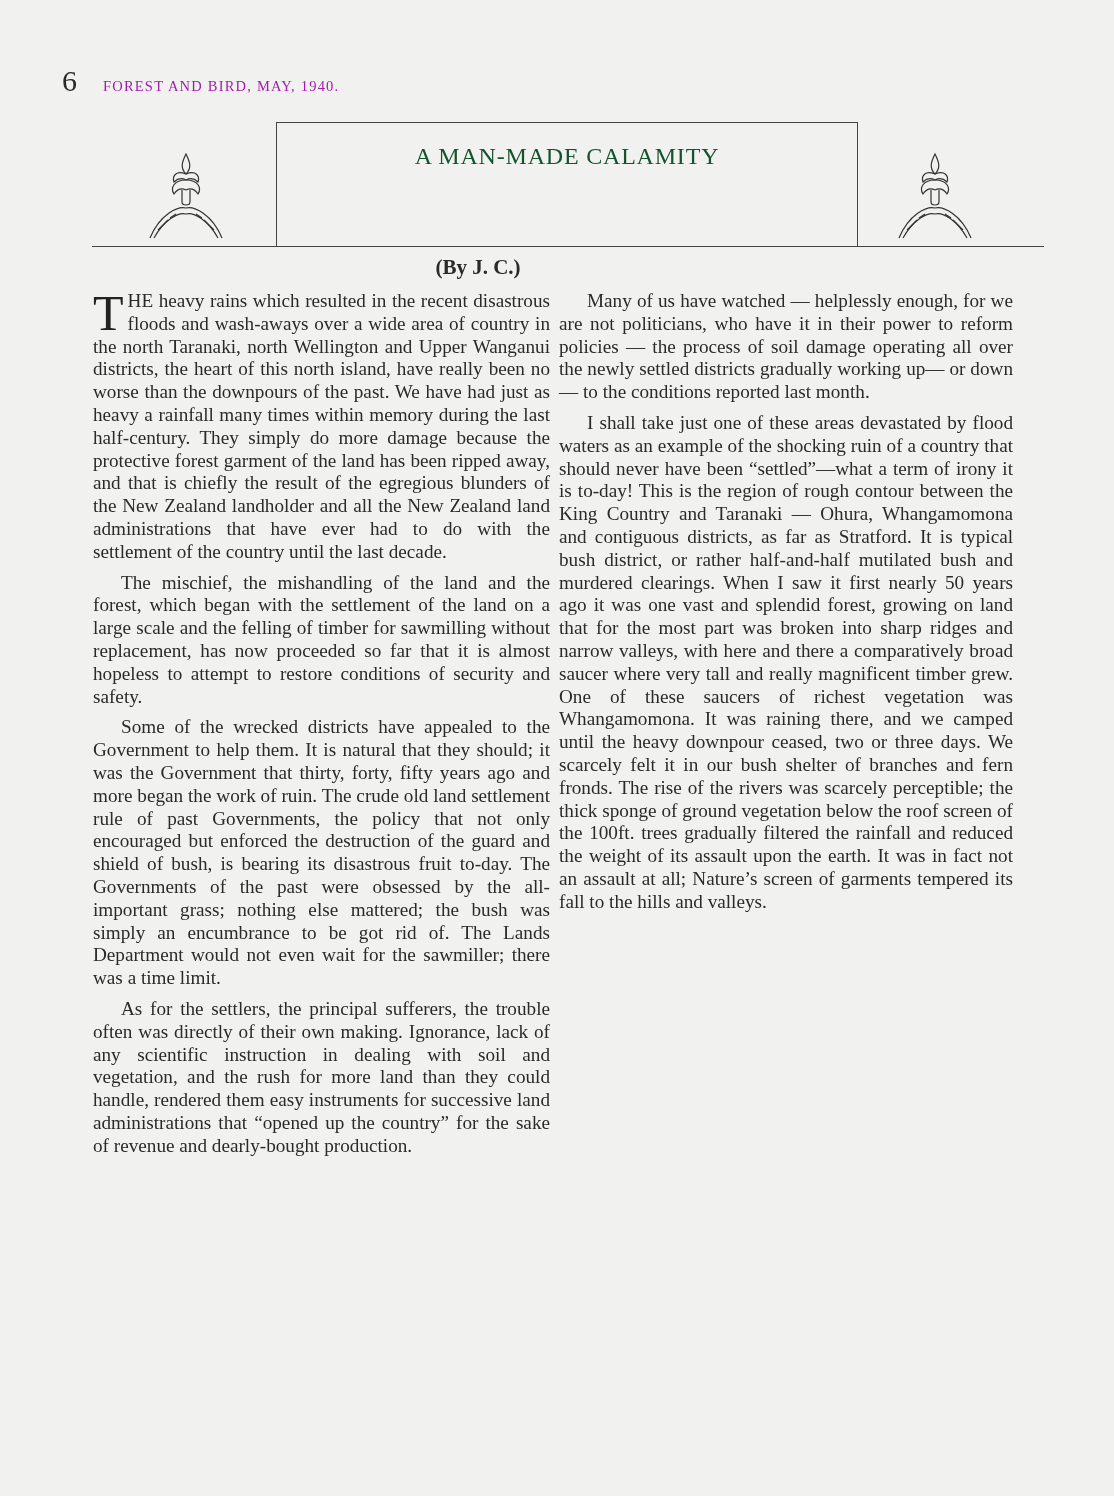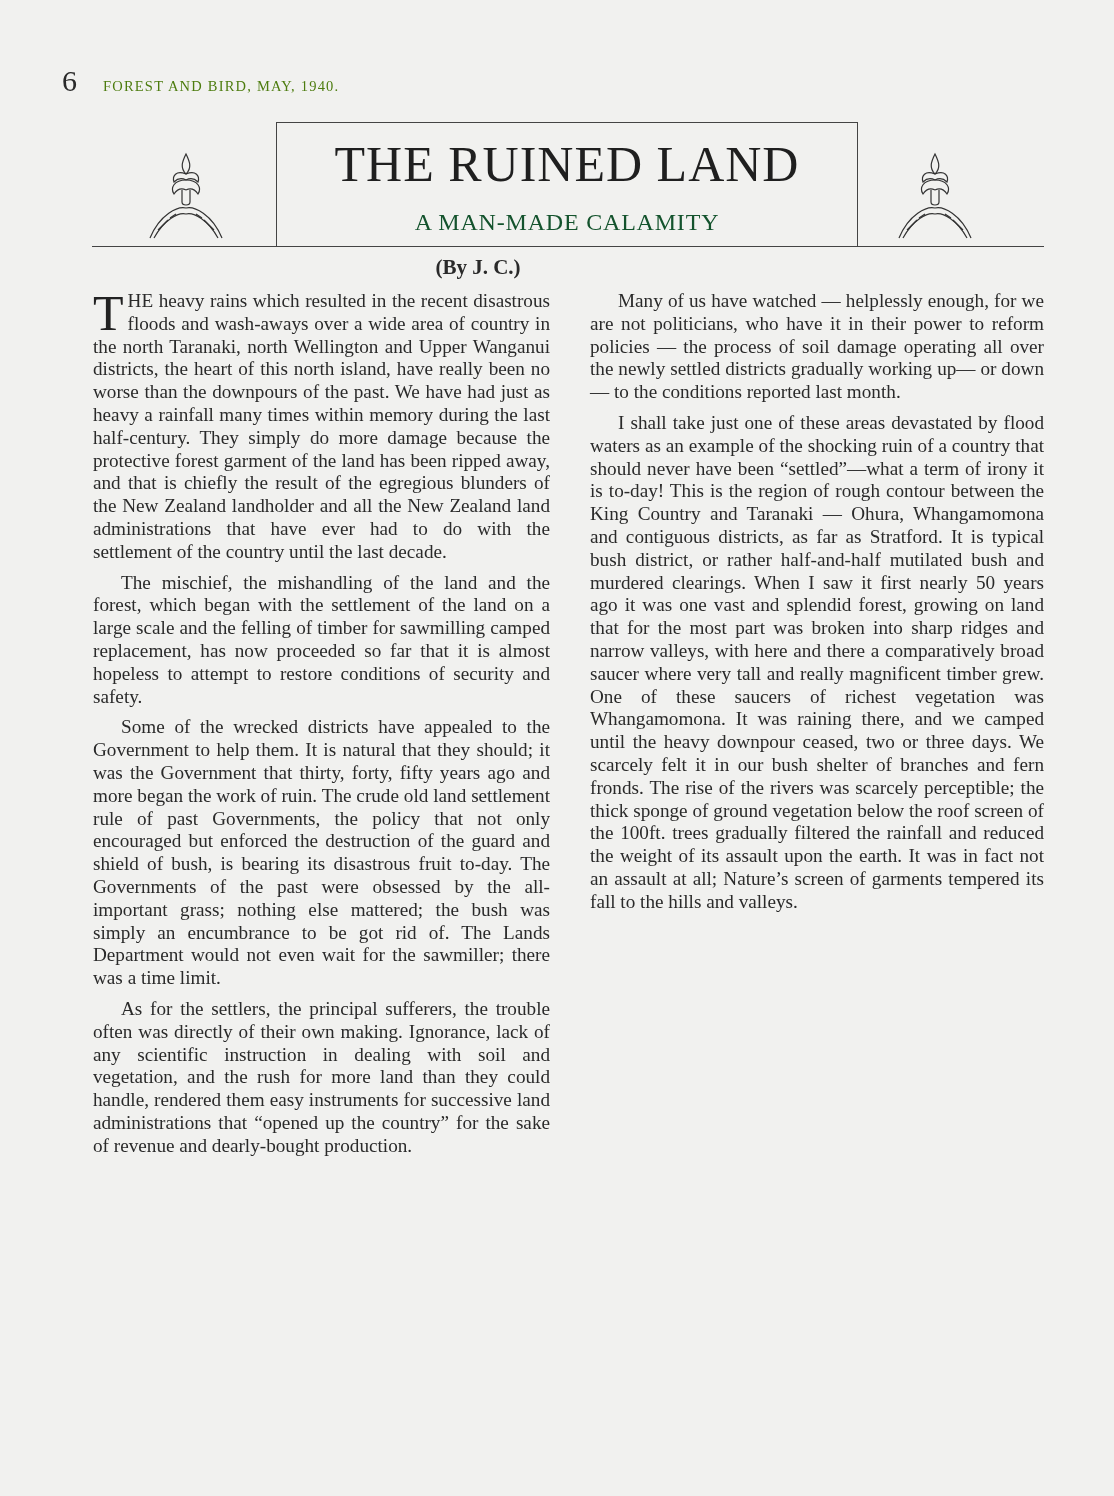--- a/index.html
+++ b/index.html
@@ -16,7 +16,7 @@
     display: flex; align-items: baseline; gap: 26px;
   }
   .page-num { font-size: 30px; color: #2a2a2a; }
-  .pub-line { font-size: 14.5px; letter-spacing: 1.2px; color: #4d7c0f; }
+  .pub-line { font-size: 14.5px; letter-spacing: 1.2px; color: #a21caf; }
 
   .title-box {
     position: absolute; left: 276px; top: 122px;

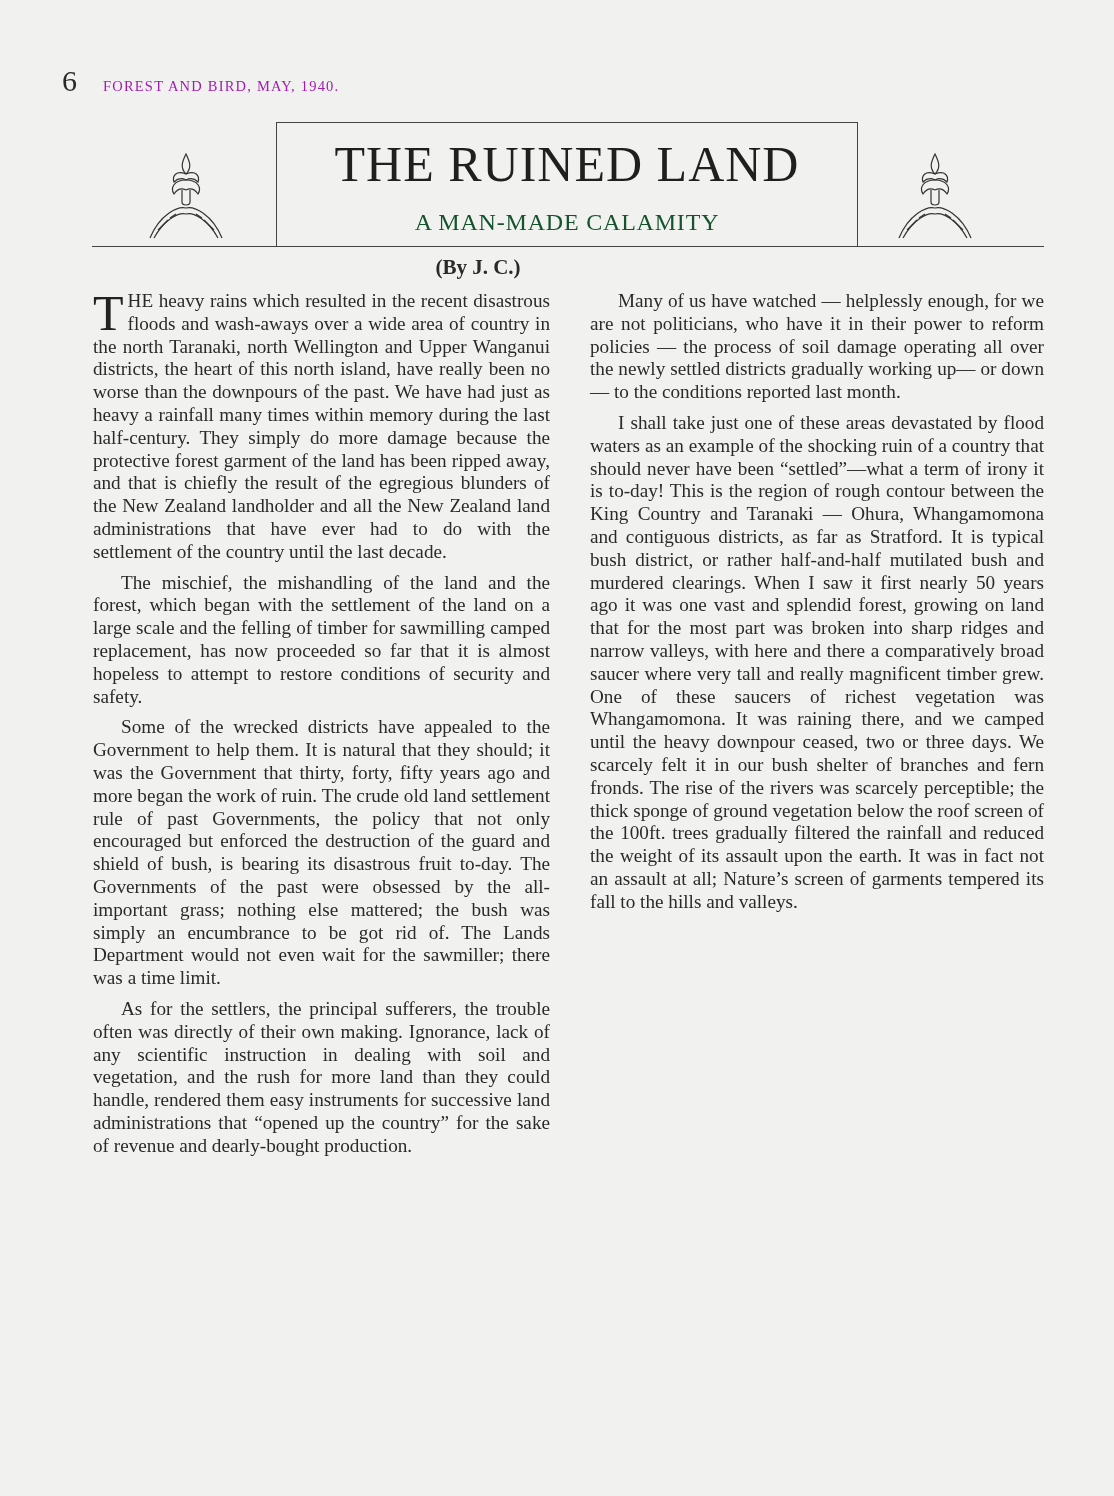--- a/index.html
+++ b/index.html
@@ -87,7 +87,6 @@
 </svg>
 
 <div class="title-box">
-  <div class="main-title">THE RUINED LAND</div>
   <div class="sub-title">A MAN-MADE CALAMITY</div>
 </div>
 

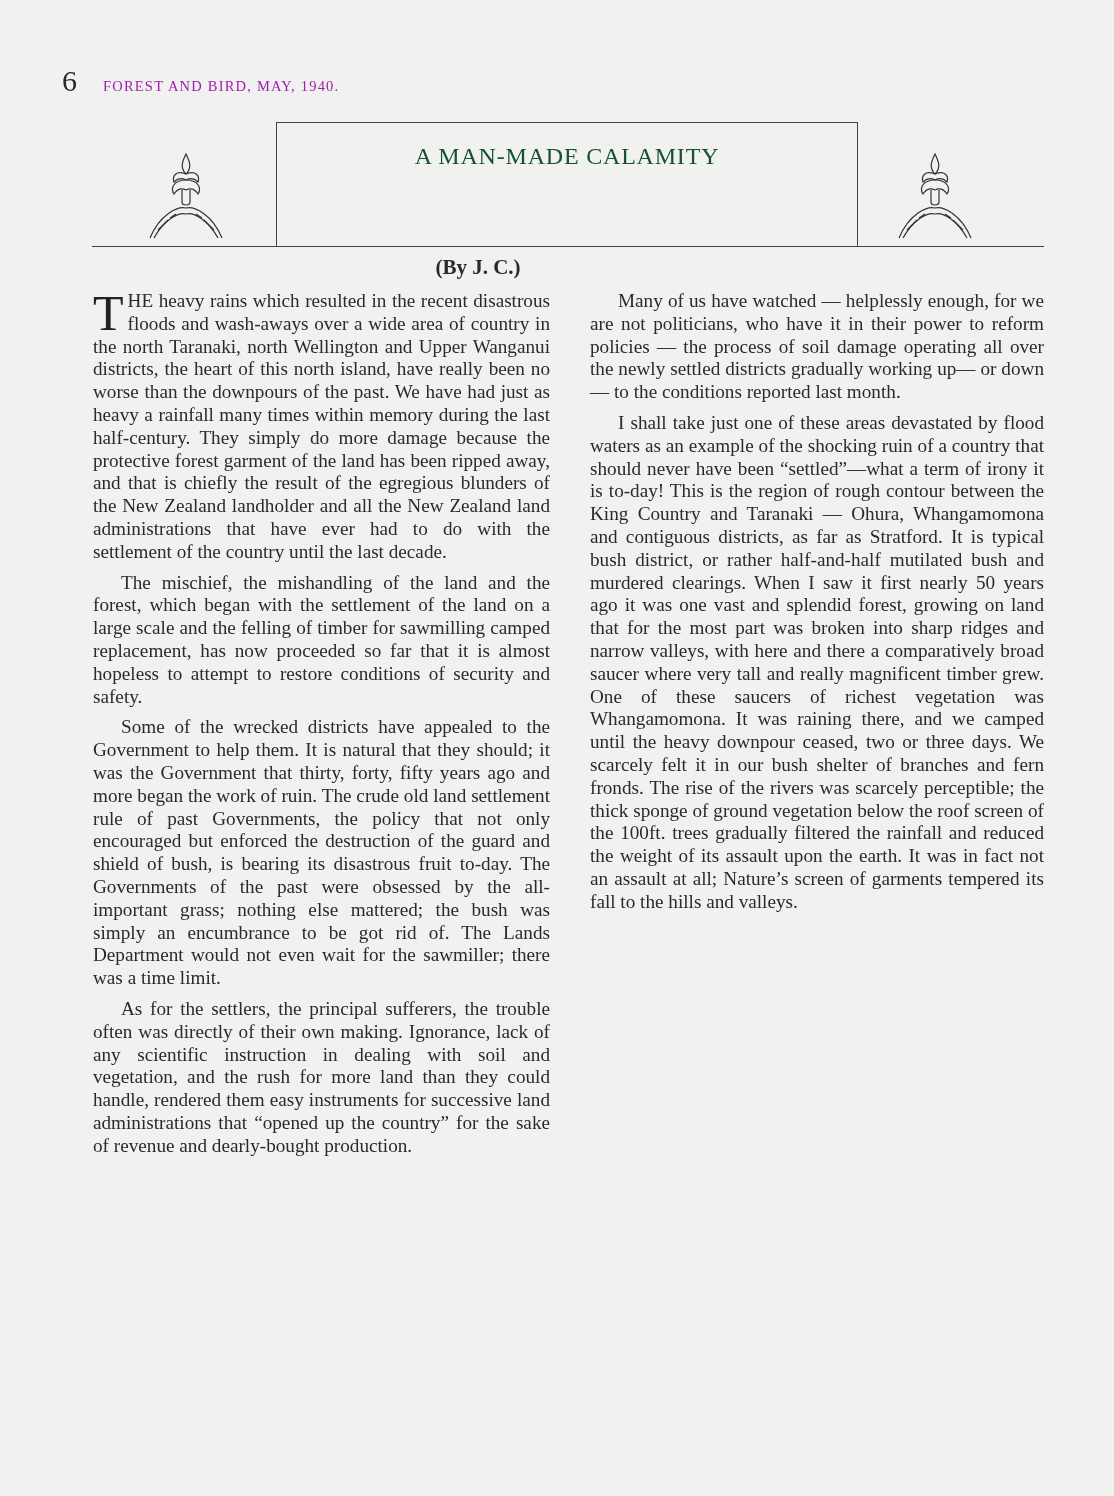--- a/index.html
+++ b/index.html
@@ -56,7 +56,7 @@
     hyphens: manual;
   }
   .col.left { left: 93px; width: 457px; }
-  .col.right { left: 590px; width: 454px; }
+  .col.right { left: 559px; width: 454px; }
   .col p { margin: 0 0 8px 0; text-indent: 28px; }
   .col p.first { text-indent: 0; }
   .dropcap {

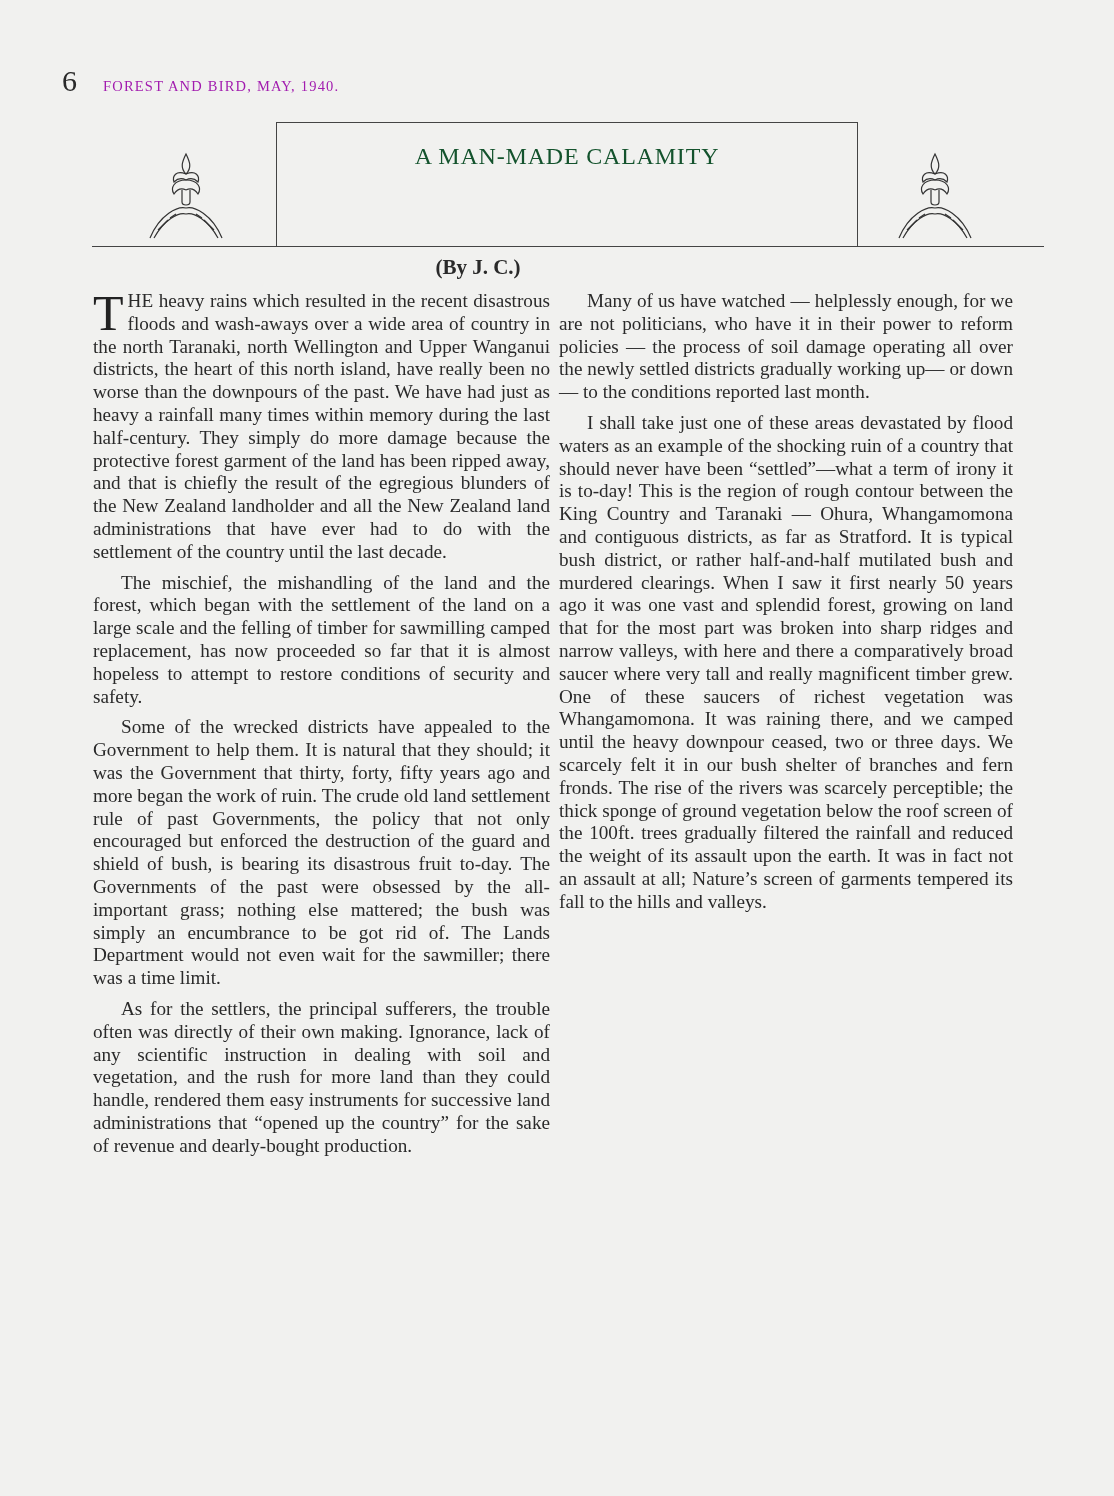--- a/index.html
+++ b/index.html
@@ -110,7 +110,7 @@
 
 <div class="col left">
   <p class="first"><span class="dropcap">T</span><span>HE heavy rains which resulted in the recent disastrous floods and wash-aways over a wide area of country in the north Taranaki, north Wellington and Upper Wanganui districts, the heart of this north island, have really been no worse than the downpours of the past. We have had just as heavy a rainfall many times within memory during the last half-century. They simply do more damage because the protective forest garment of the land has been ripped away, and that is chiefly the result of the egregious blunders of the New Zealand landholder and all the New Zealand land administrations that have ever had to do with the settlement of the country until the last decade.</span></p>
-  <p>The mischief, the mishandling of the land and the forest, which began with the settlement of the land on a large scale and the felling of timber for sawmilling camped replacement, has now proceeded so far that it is almost hopeless to attempt to restore conditions of security and safety.</p>
+  <p>The mischief, the mishandling of the land and the forest, which began with the settlement of the land on a large scale and the felling of timber for sawmilling without replacement, has now proceeded so far that it is almost hopeless to attempt to restore conditions of security and safety.</p>
   <p>Some of the wrecked districts have appealed to the Government to help them. It is natural that they should; it was the Government that thirty, forty, fifty years ago and more began the work of ruin. The crude old land settlement rule of past Governments, the policy that not only encouraged but enforced the destruction of the guard and shield of bush, is bearing its disastrous fruit to-day. The Governments of the past were obsessed by the all-important grass; nothing else mattered; the bush was simply an encumbrance to be got rid of. The Lands Department would not even wait for the sawmiller; there was a time limit.</p>
   <p>As for the settlers, the principal sufferers, the trouble often was directly of their own making. Ignorance, lack of any scientific instruction in dealing with soil and vegetation, and the rush for more land than they could handle, rendered them easy instruments for successive land administrations that “opened up the country” for the sake of revenue and dearly-bought production.</p>
 </div>

